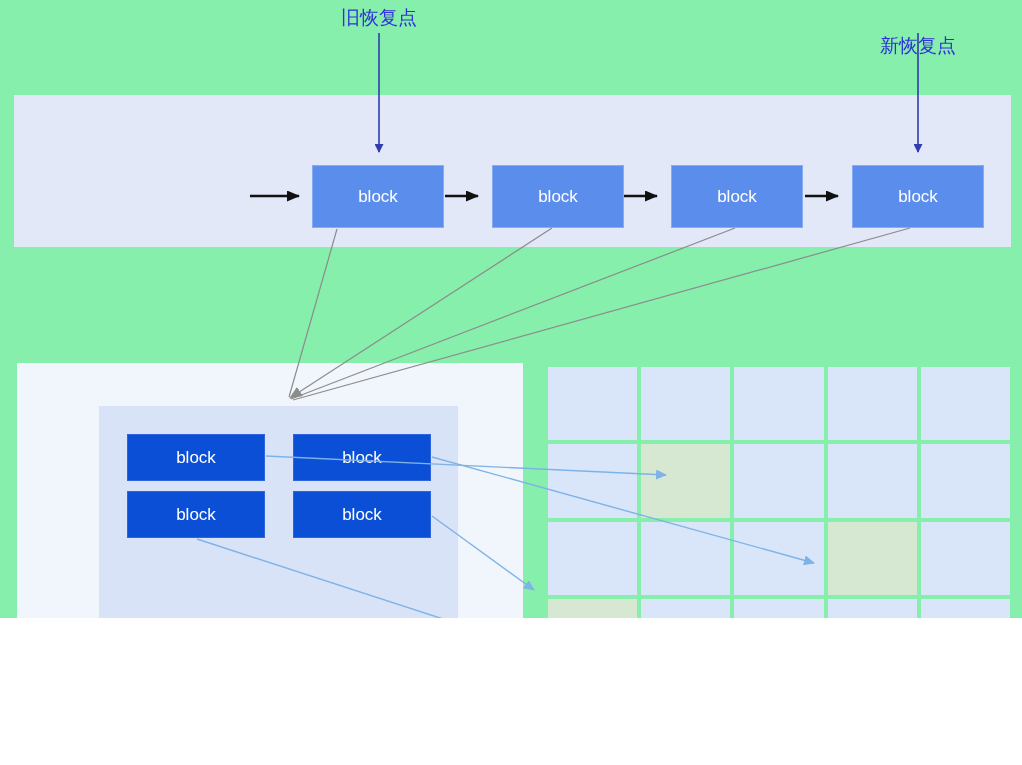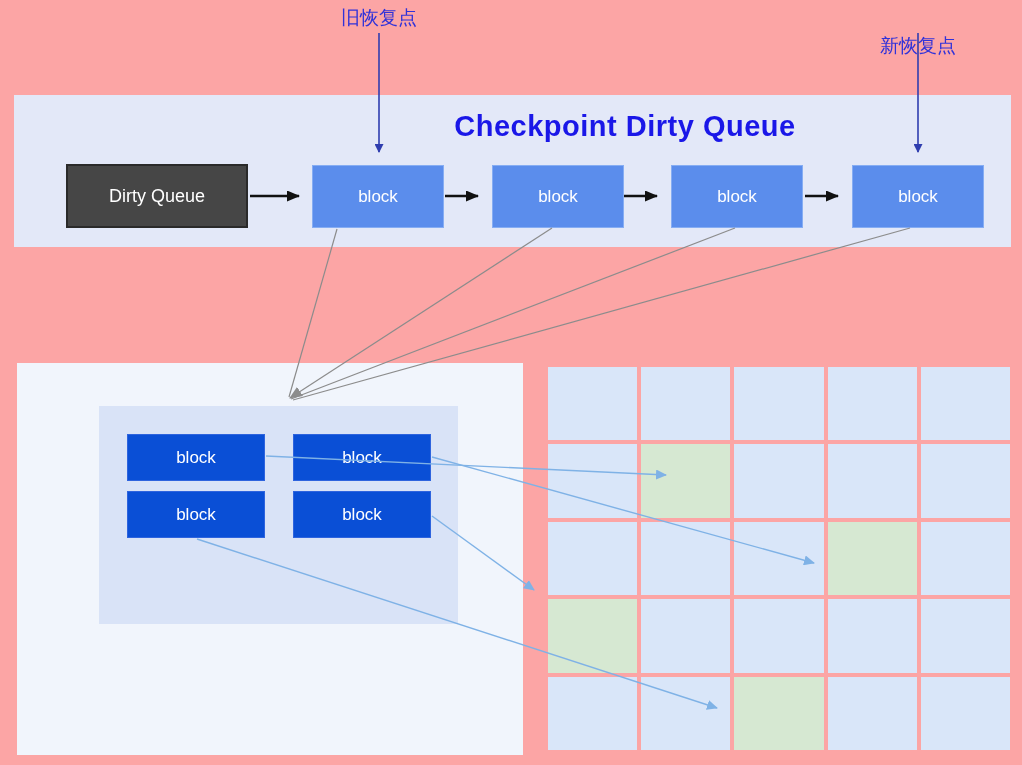--- a/index.html
+++ b/index.html
@@ -12,7 +12,7 @@
   }
   html,body{margin:0;padding:0;}
   body{font-family:"Liberation Sans","DejaVu Sans",sans-serif;background:#ffffff;}
-  .stage{position:relative;width:1022px;height:765px;background:#fca5a5;overflow:hidden;}
+  .stage{position:relative;width:1022px;height:618px;background:#86efac;overflow:hidden;}
 
   .cjk-label{position:absolute;top:5px;transform:translateX(-50%);font-size:19px;color:var(--label_blue);white-space:nowrap;}
 

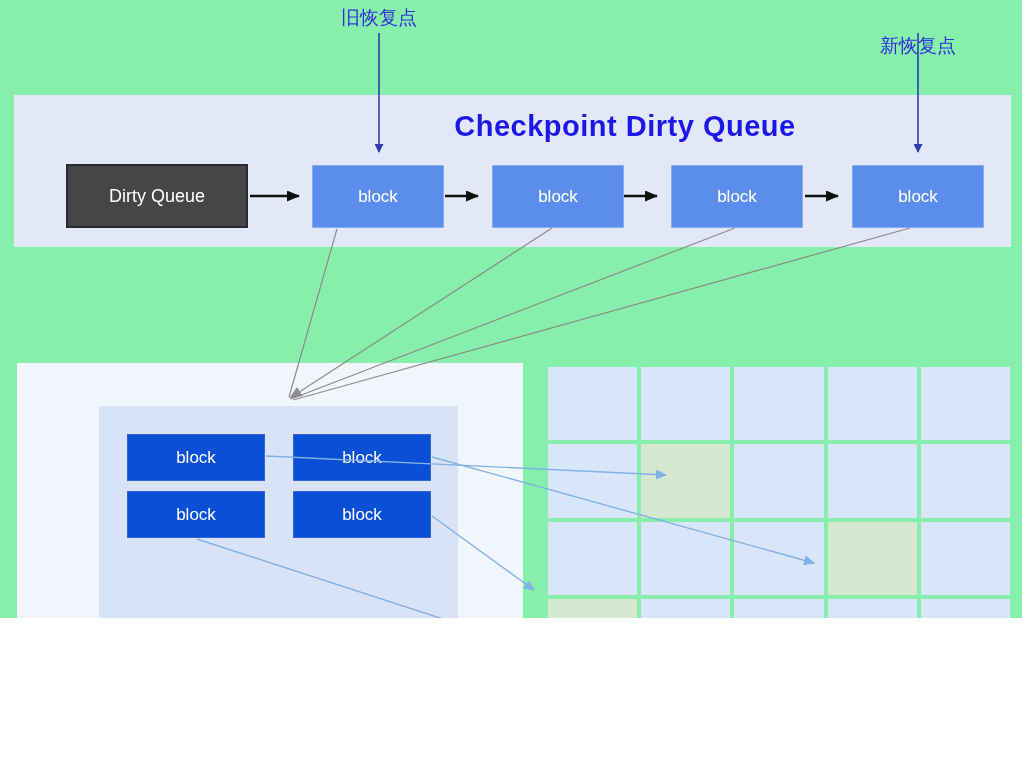--- a/index.html
+++ b/index.html
@@ -58,7 +58,6 @@
   <div class="cjk-label" style="left:918px;margin-top:28px;">新恢复点</div>
 
   <div class="banner"></div>
-  <div class="banner-title">Checkpoint Dirty Queue</div>
 
   <div class="head-box">Dirty Queue</div>
   <div class="qblock qb1">block</div>

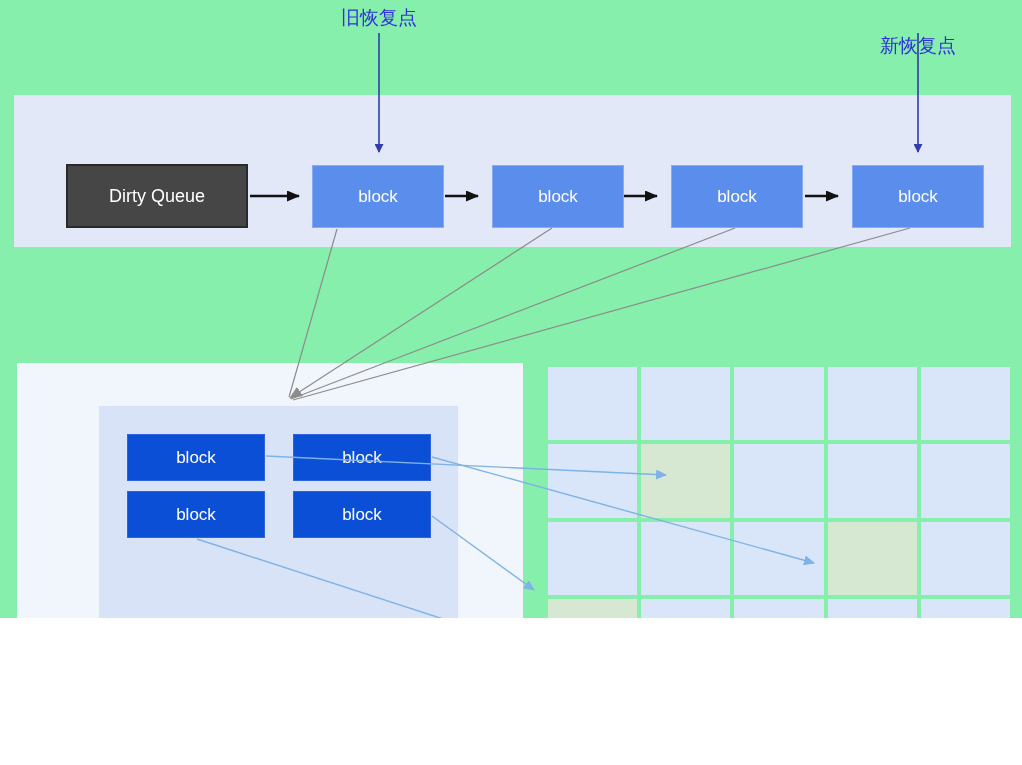--- a/index.html
+++ b/index.html
@@ -59,7 +59,6 @@
 
   <div class="banner"></div>
 
-  <div class="head-box">Dirty Queue</div>
   <div class="qblock qb1">block</div>
   <div class="qblock qb2">block</div>
   <div class="qblock qb3">block</div>

